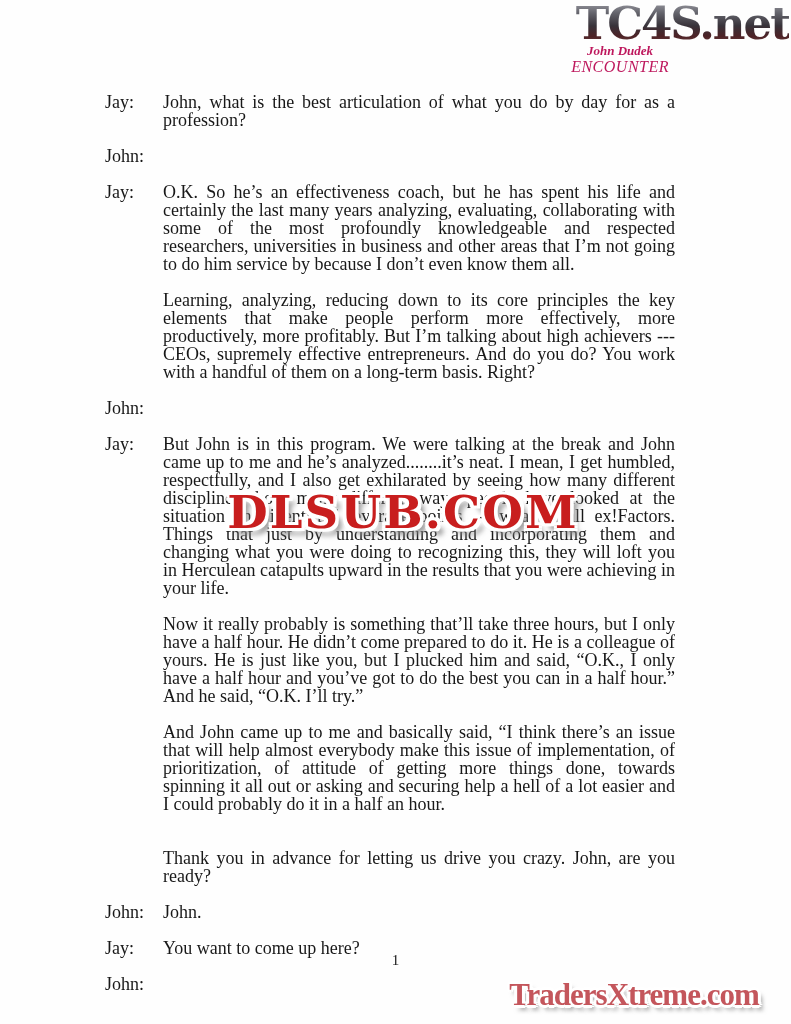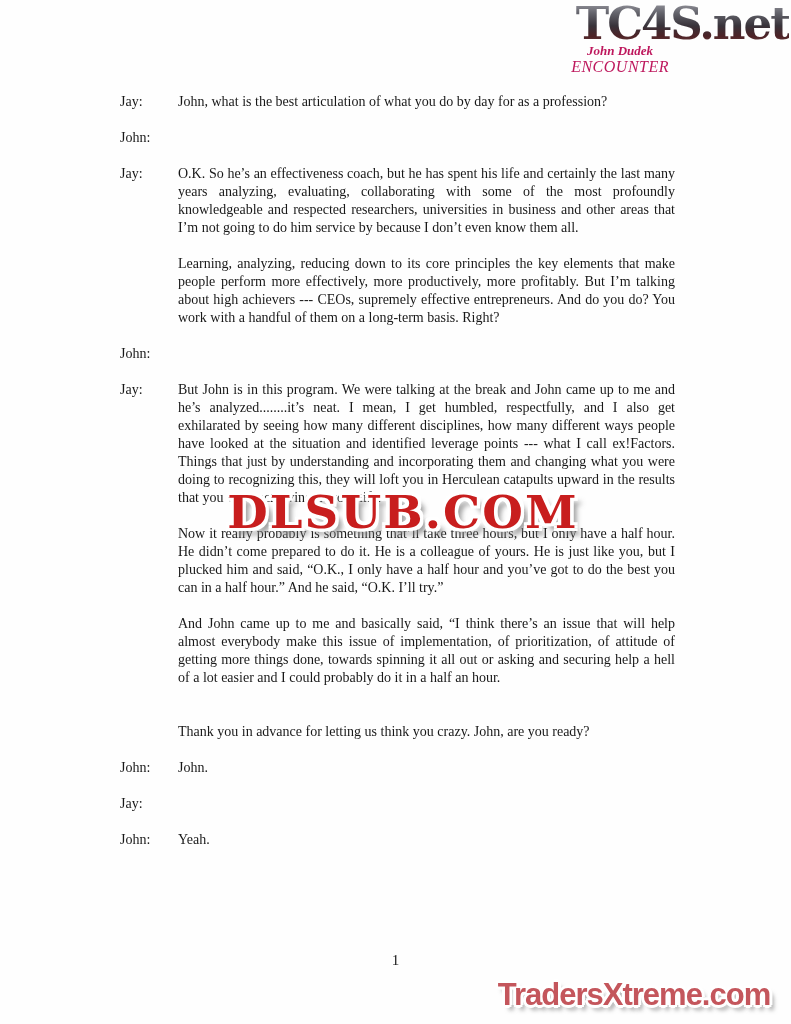--- a/index.html
+++ b/index.html
@@ -52,9 +52,8 @@
   .entry {
     display: flex;
     margin-bottom: 18px;
-    font-size: 14px;
+    font-size: 18px;
     line-height: 18px;
-    margin-left: 15px;
   }
   .speaker { flex: 0 0 58px; }
   .text    { width: 512px; text-align: justify; }

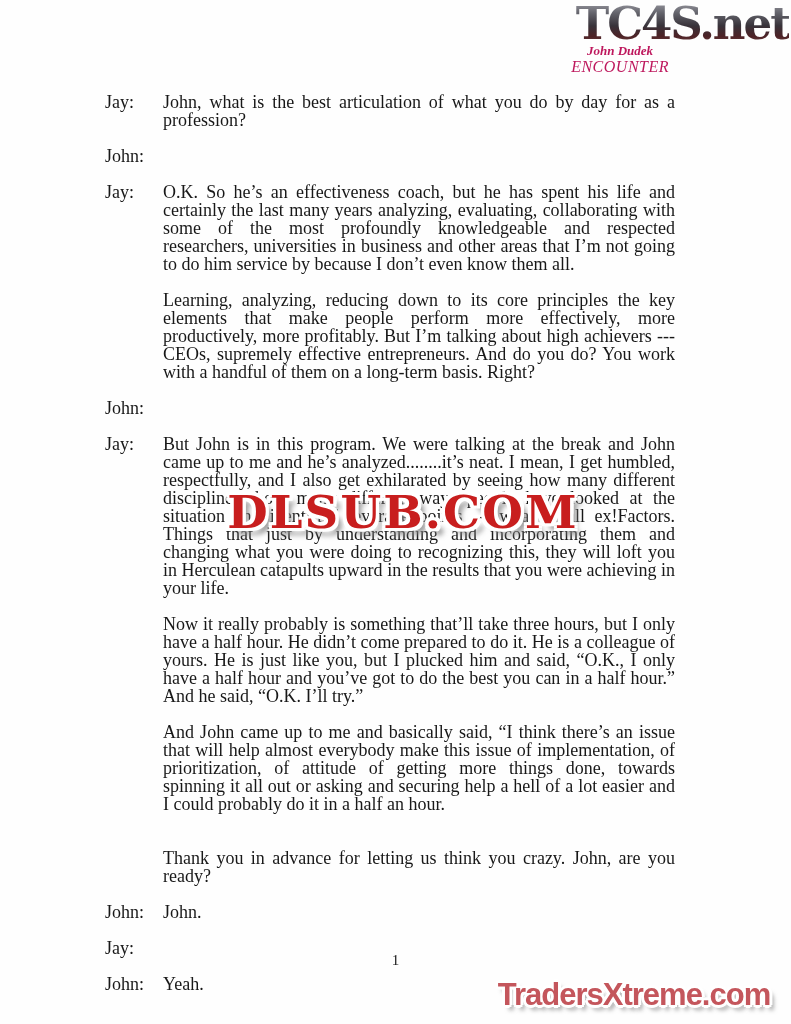--- a/index.html
+++ b/index.html
@@ -170,7 +170,7 @@
 
   <div class="entry">
     <div class="speaker"></div>
-    <div class="text">Thank you in advance for letting us think you crazy. John, are you ready?</div>
+    <div class="text">Thank you in advance for letting us drive you crazy. John, are you ready?</div>
   </div>
 
   <div class="entry">

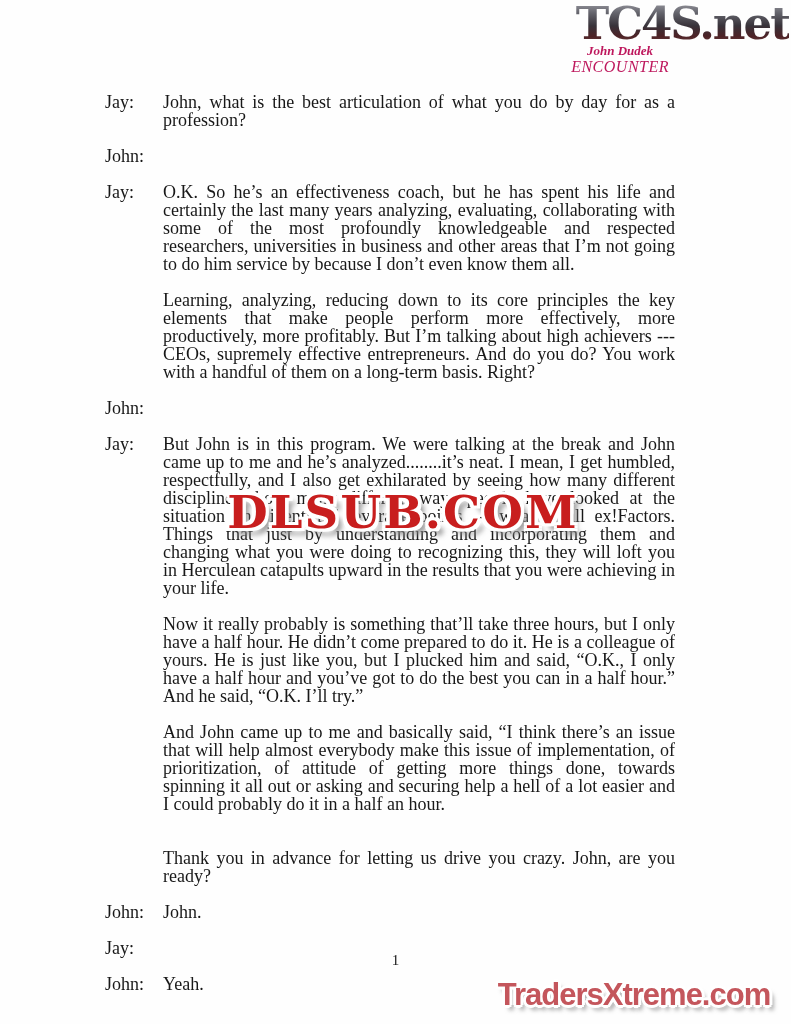--- a/index.html
+++ b/index.html
@@ -180,6 +180,7 @@
 
   <div class="entry">
     <div class="speaker">Jay:</div>
+    <div class="text">You want to come up here?</div>
   </div>
 
   <div class="entry">

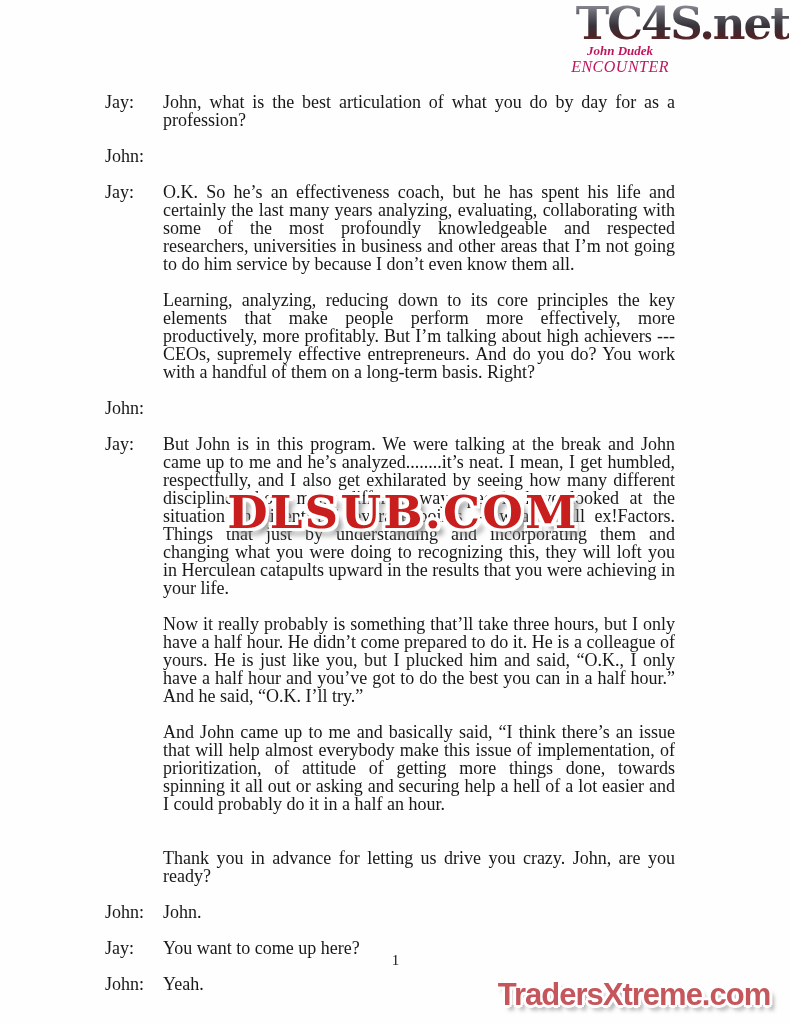--- a/index.html
+++ b/index.html
@@ -185,7 +185,6 @@
 
   <div class="entry">
     <div class="speaker">John:</div>
-    <div class="text">Yeah.</div>
   </div>
 </main>
 

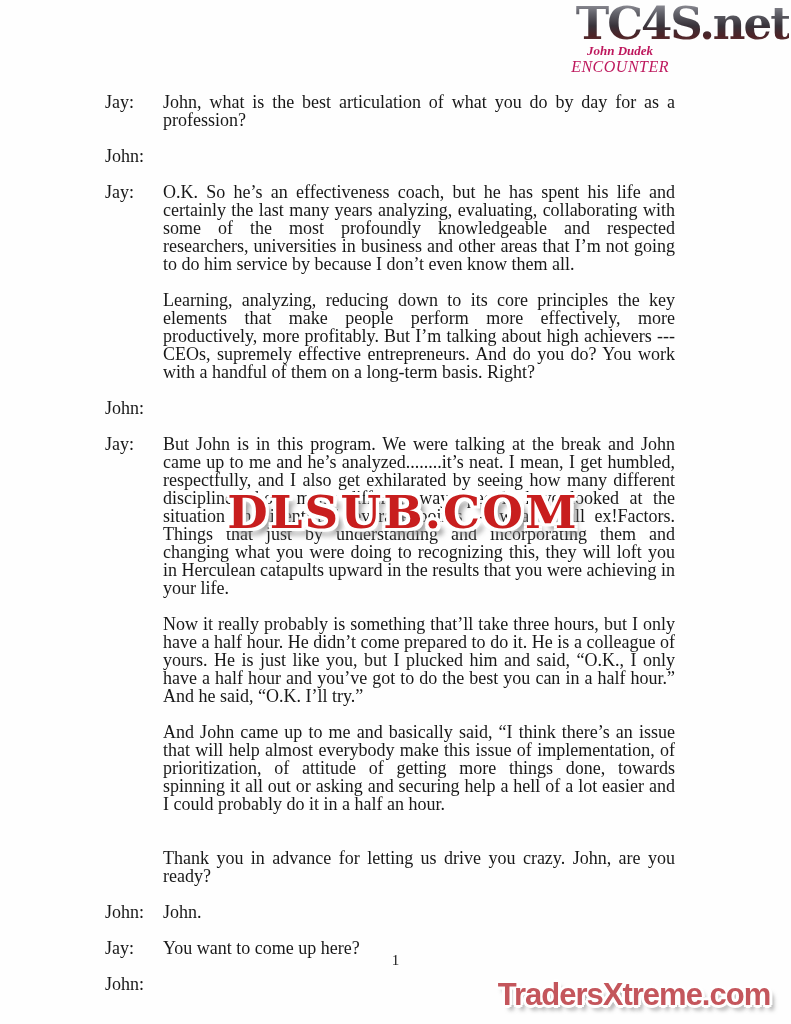--- a/index.html
+++ b/index.html
@@ -100,7 +100,7 @@
     top: 977px;
     width: 312px;
     text-align: center;
-    font-family: Liberation Sans, sans-serif;
+    font-family: Liberation Serif, serif;
     font-weight: bold;
     font-size: 31px;
     letter-spacing: -1px;

